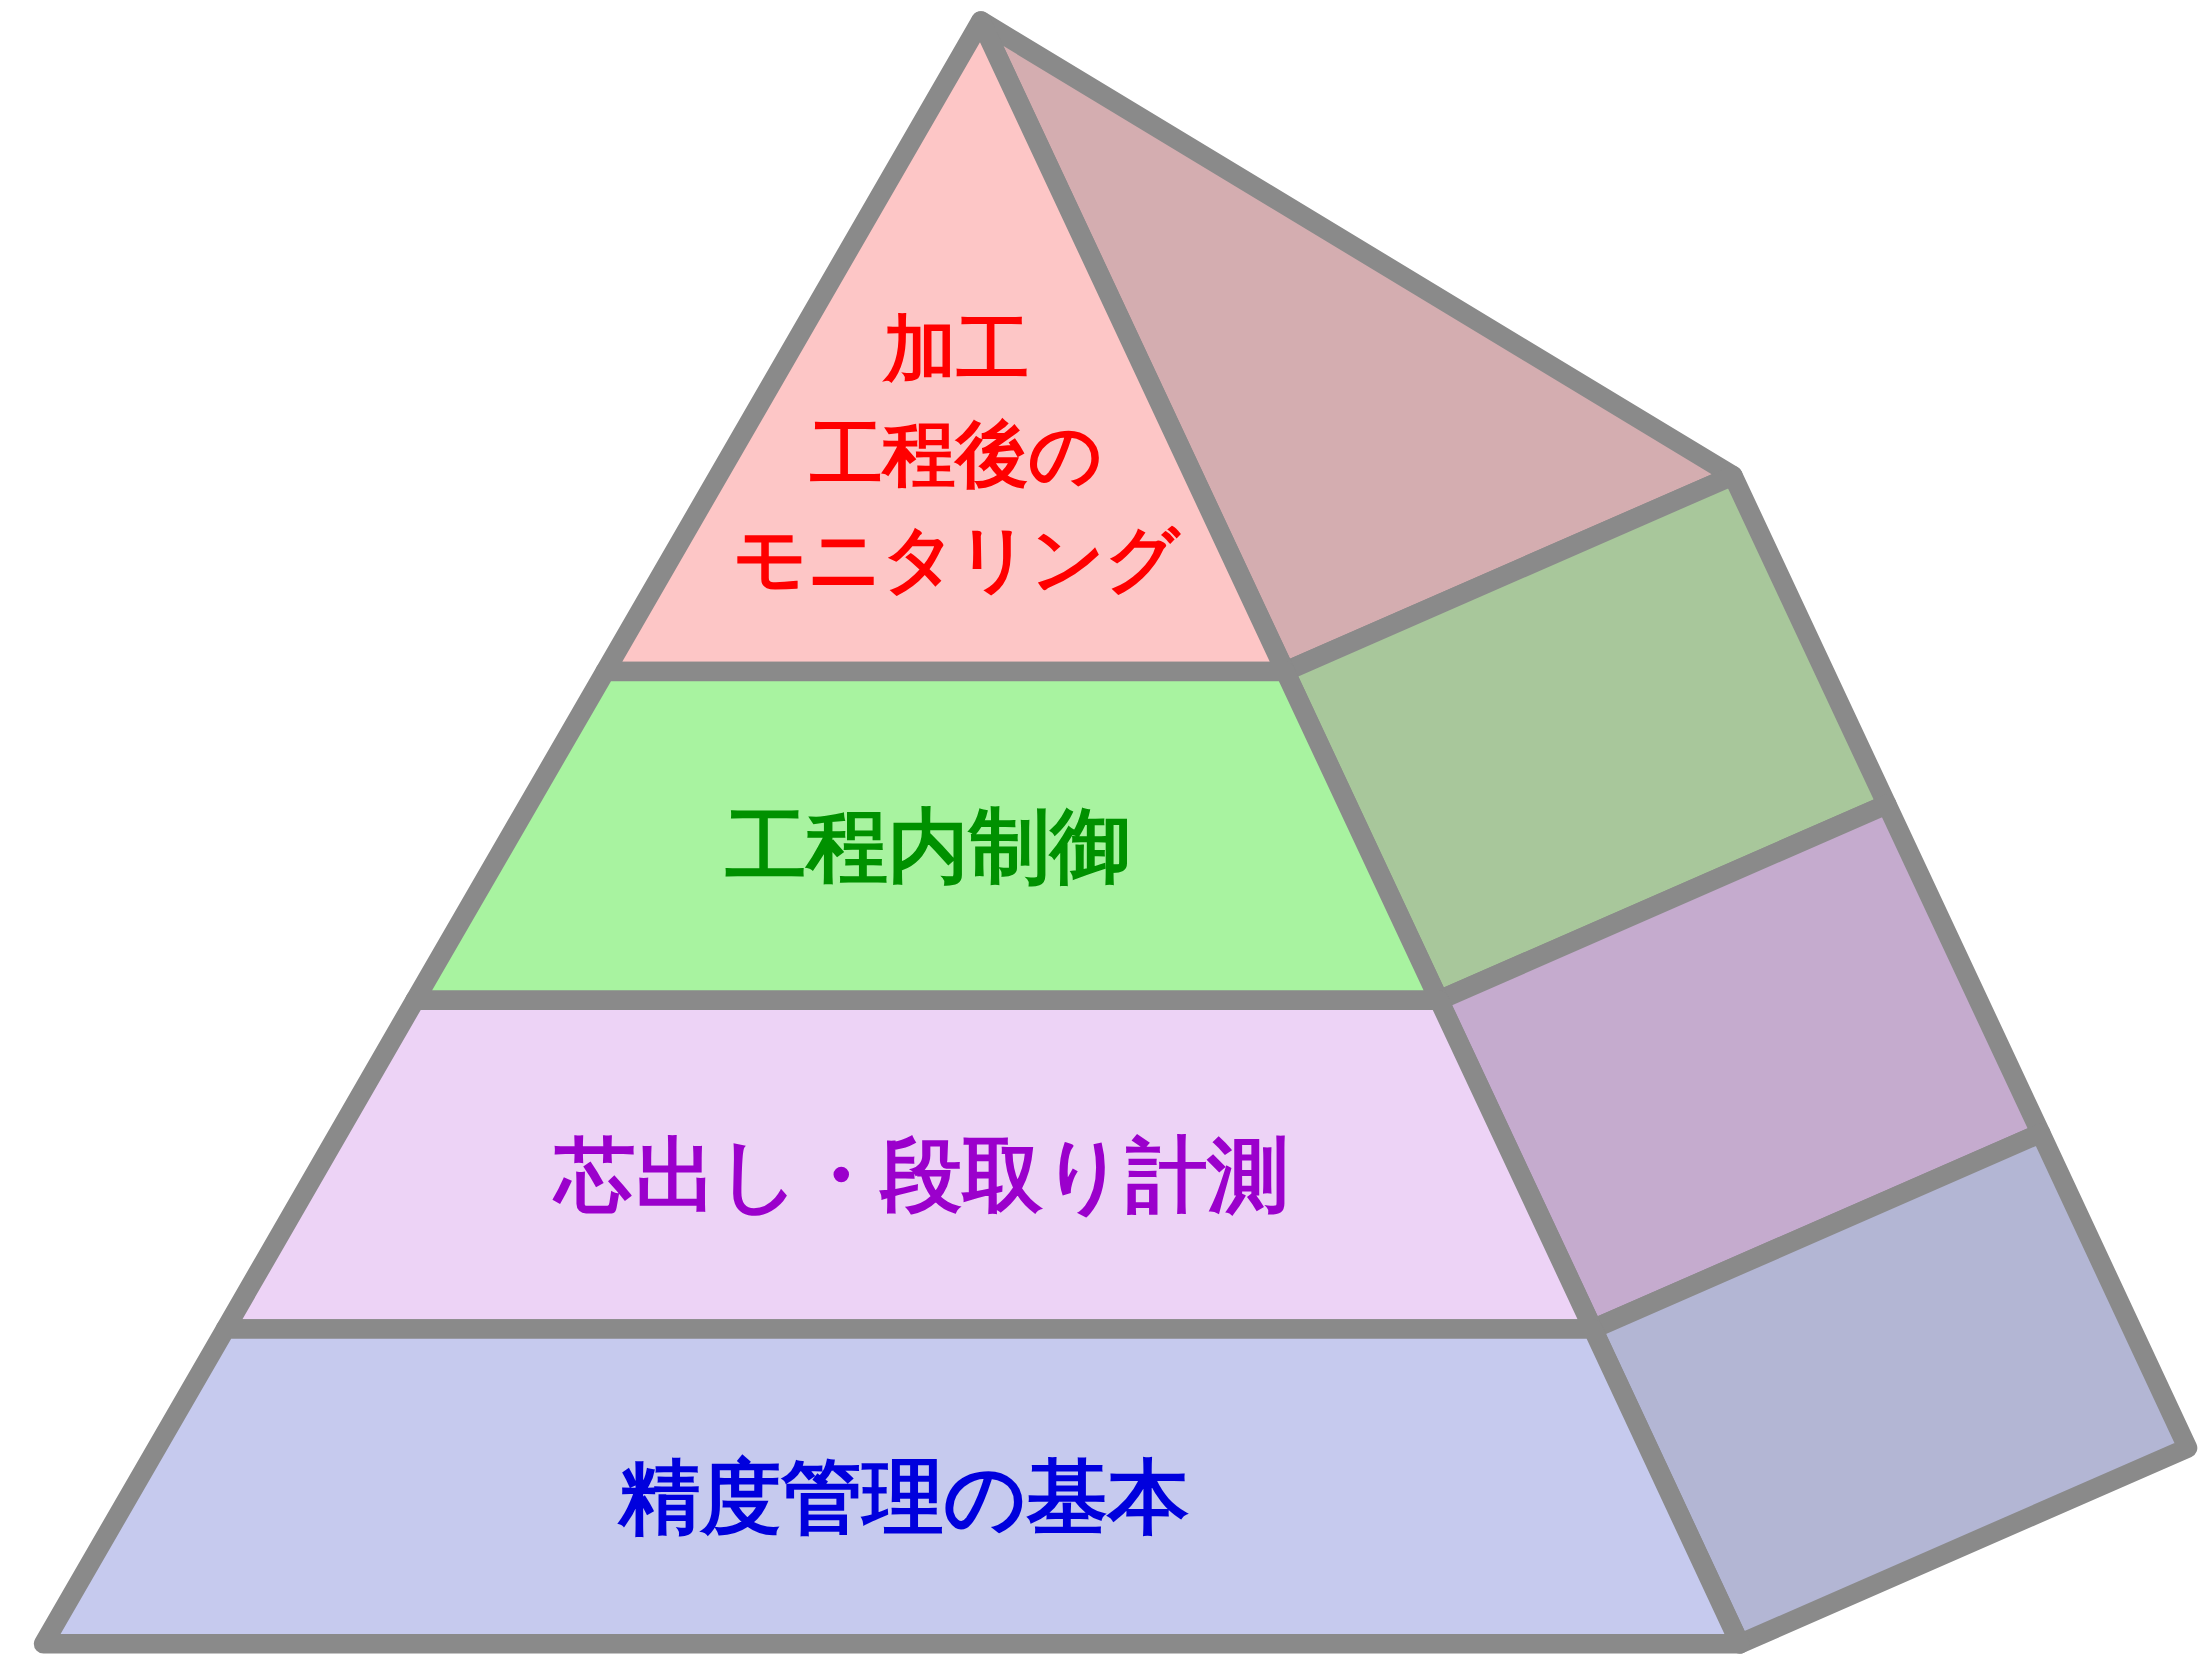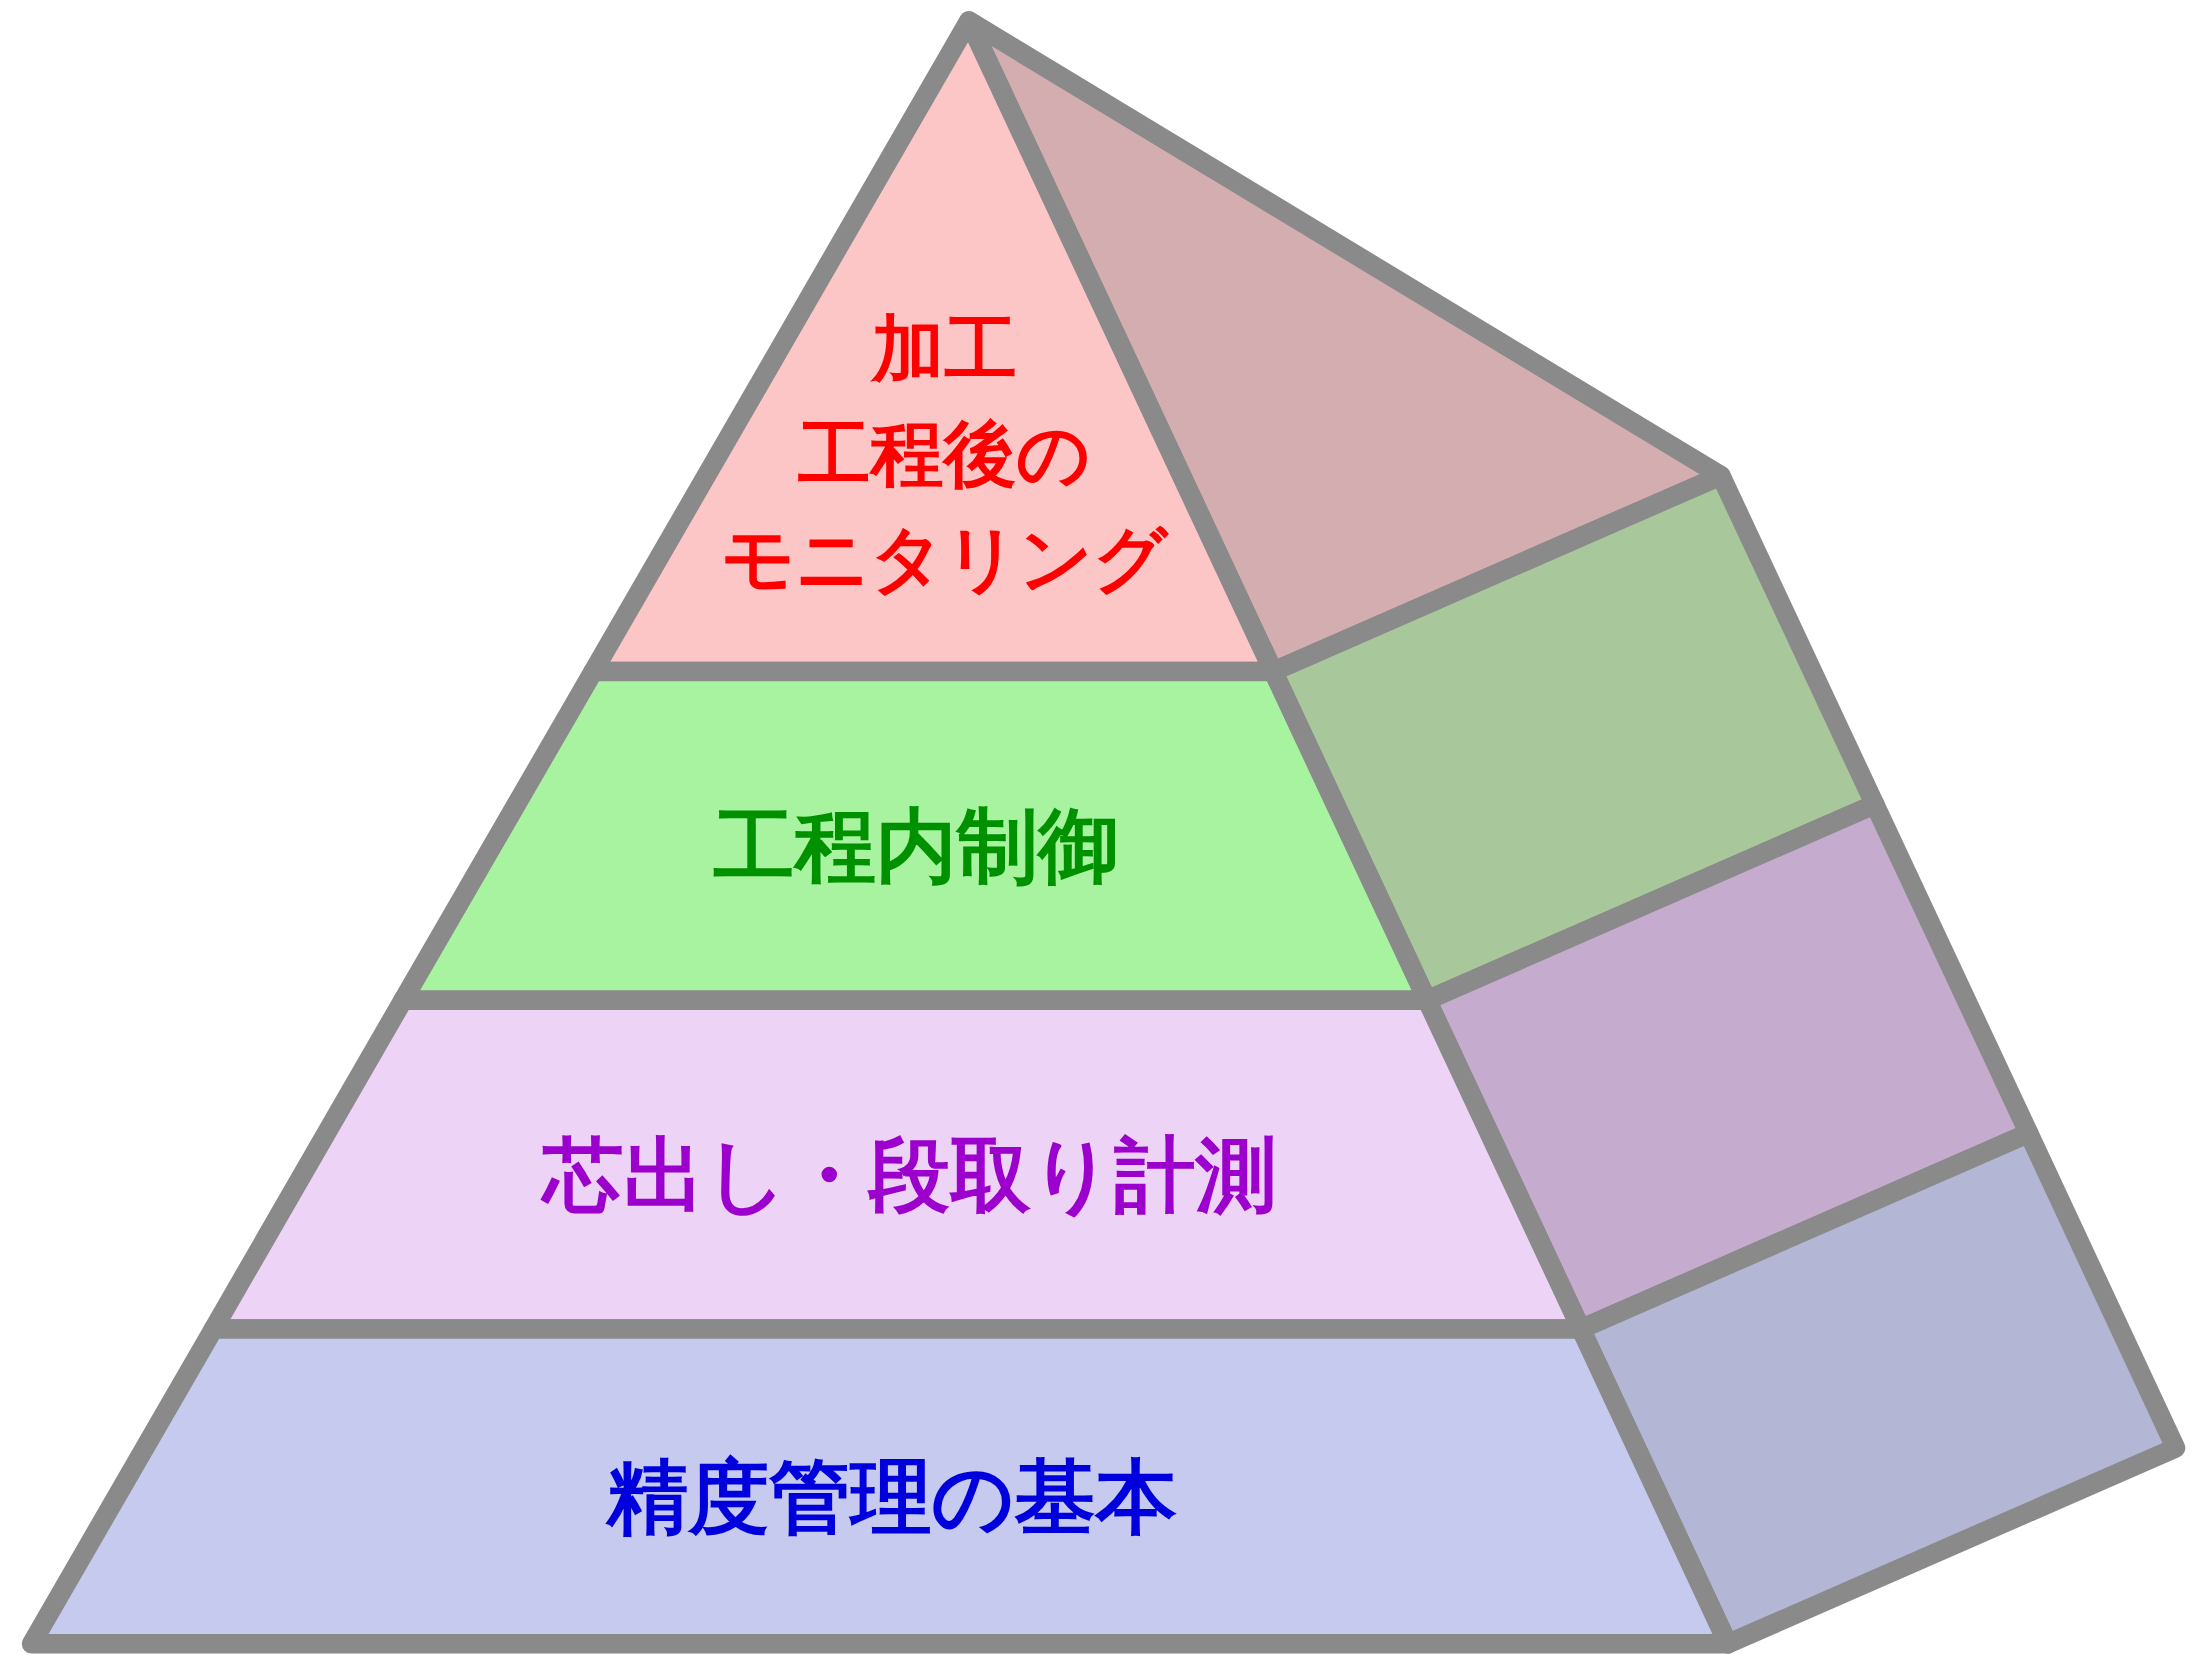--- a/index.html
+++ b/index.html
@@ -13,6 +13,7 @@
     position: relative;
     background: #ffffff;
     font-family: "Liberation Sans", "DejaVu Sans", sans-serif;
+    padding-left: 12px;
   }
   svg { display: block; }
   .face {

